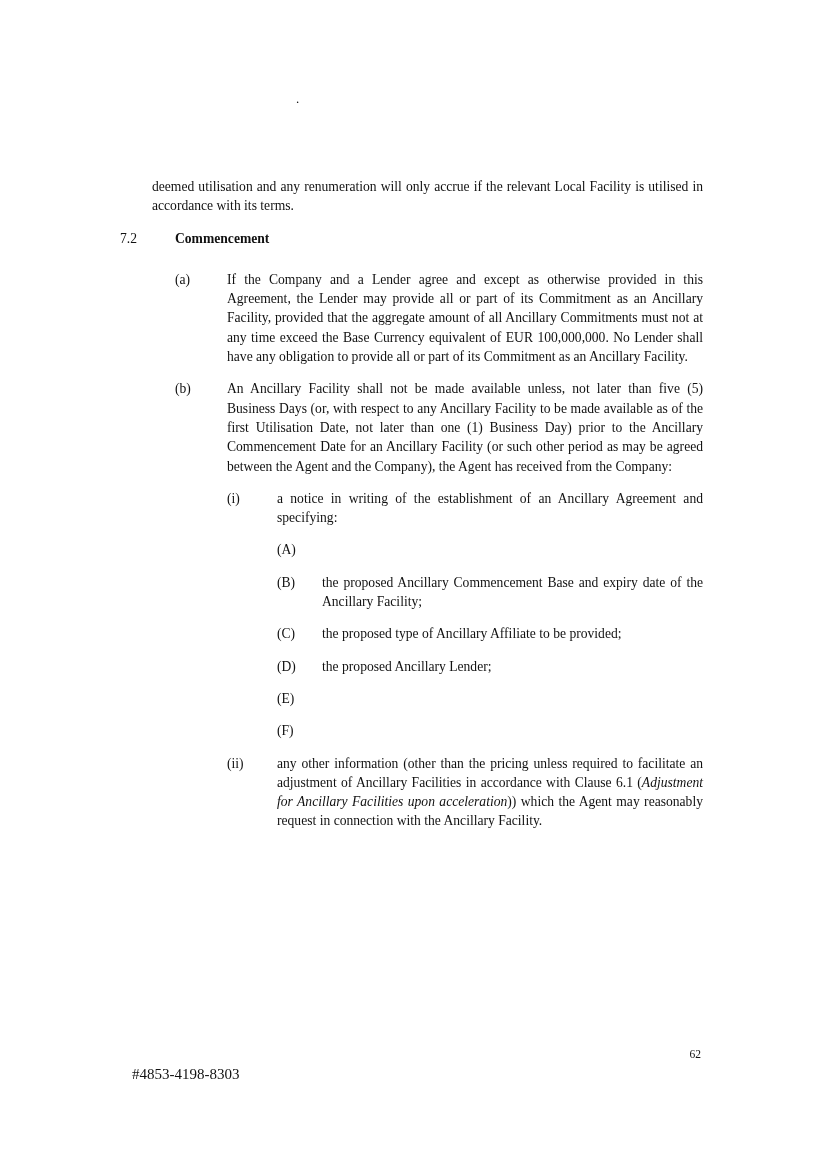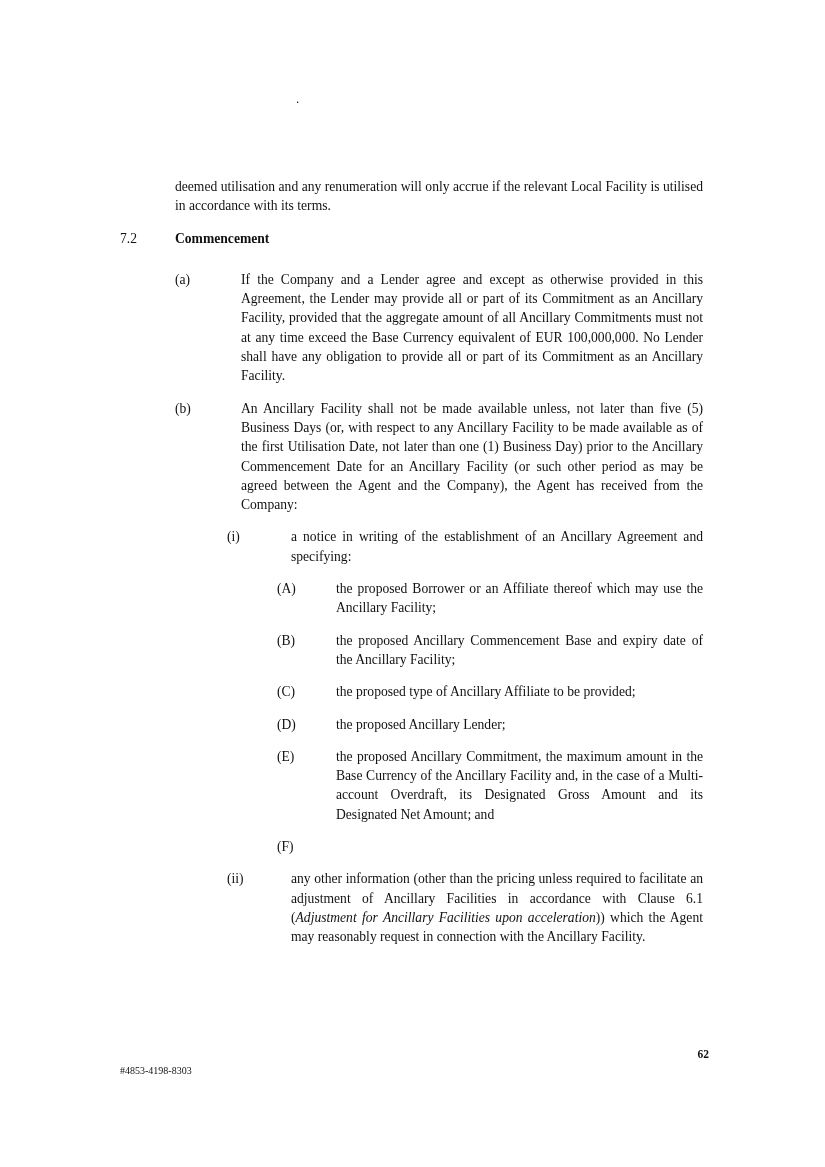--- a/index.html
+++ b/index.html
@@ -35,7 +35,7 @@
     display: flex;
     margin-bottom: 13px;
   }
-  .indent-1 { margin-left: 55px; }
+  .indent-1 { margin-left: 32px; }
   .lvl1 { margin-left: 55px; }
   .lvl2 { margin-left: 107px; }
   .lvl3 { margin-left: 157px; }

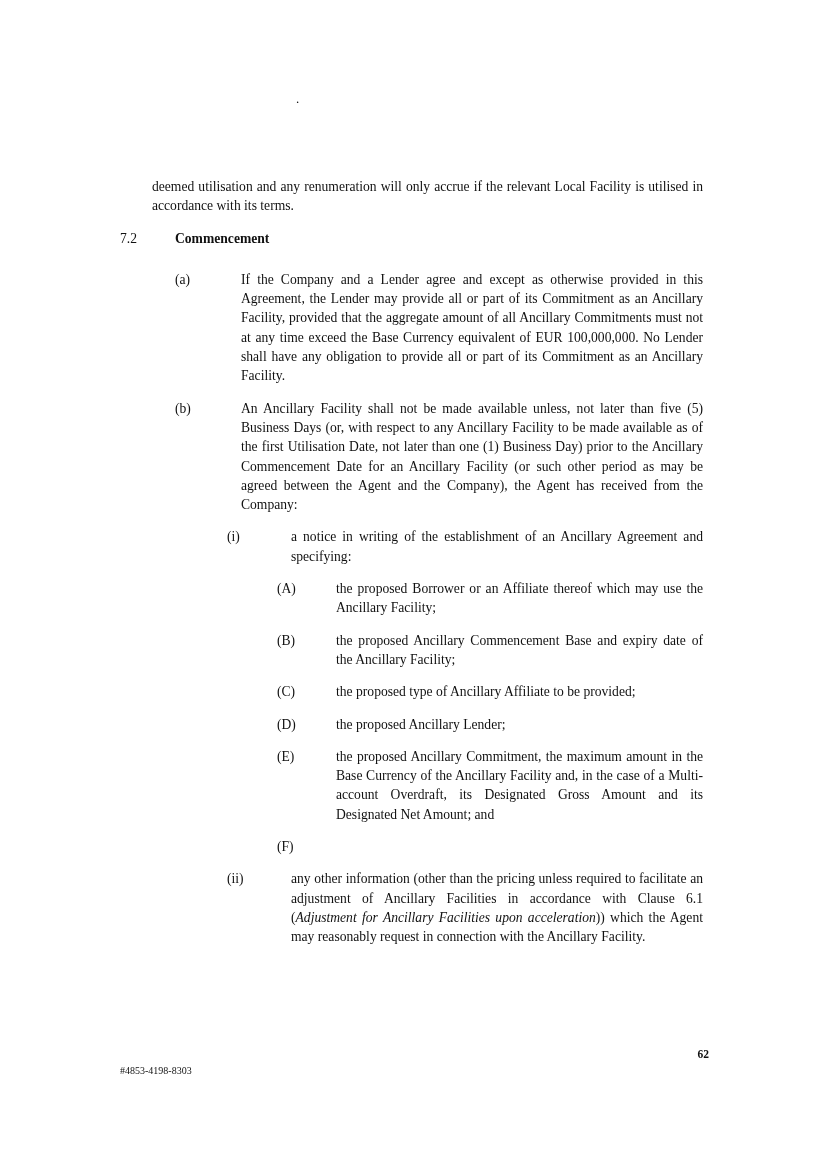--- a/index.html
+++ b/index.html
@@ -46,7 +46,7 @@
   .heading-row { margin-bottom: 22px; }
   .heading-row > .label { width: 55px; }
   .heading-title { font-weight: bold; }
-  .text { flex: 1 1 auto; text-align: justify; margin-left: 14px; }
+  .text { flex: 1 1 auto; text-align: justify; }
   .text em { font-style: italic; }
   .page-number {
     position: absolute;

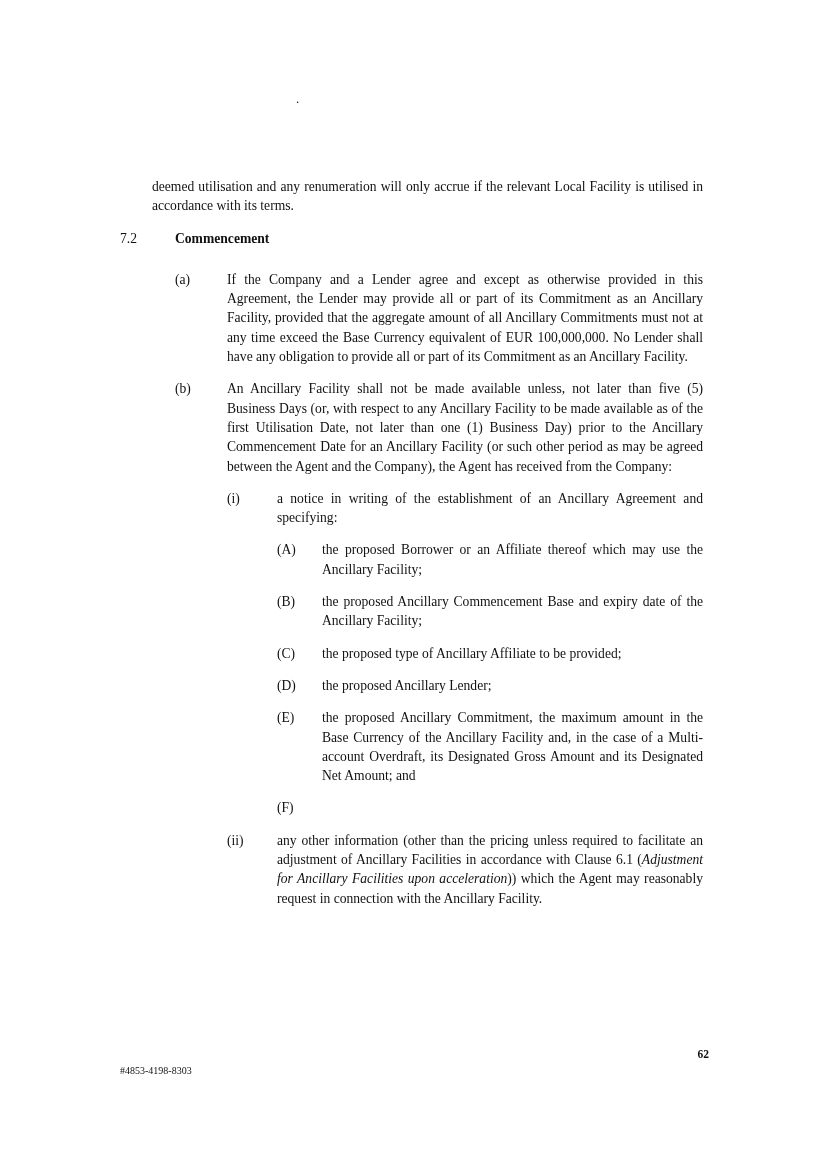--- a/index.html
+++ b/index.html
@@ -95,7 +95,6 @@
 
     <div class="row lvl3">
       <span class="label">(A)</span>
-      <p class="text">the proposed Borrower or an Affiliate thereof which may use the Ancillary Facility;</p>
     </div>
 
     <div class="row lvl3">

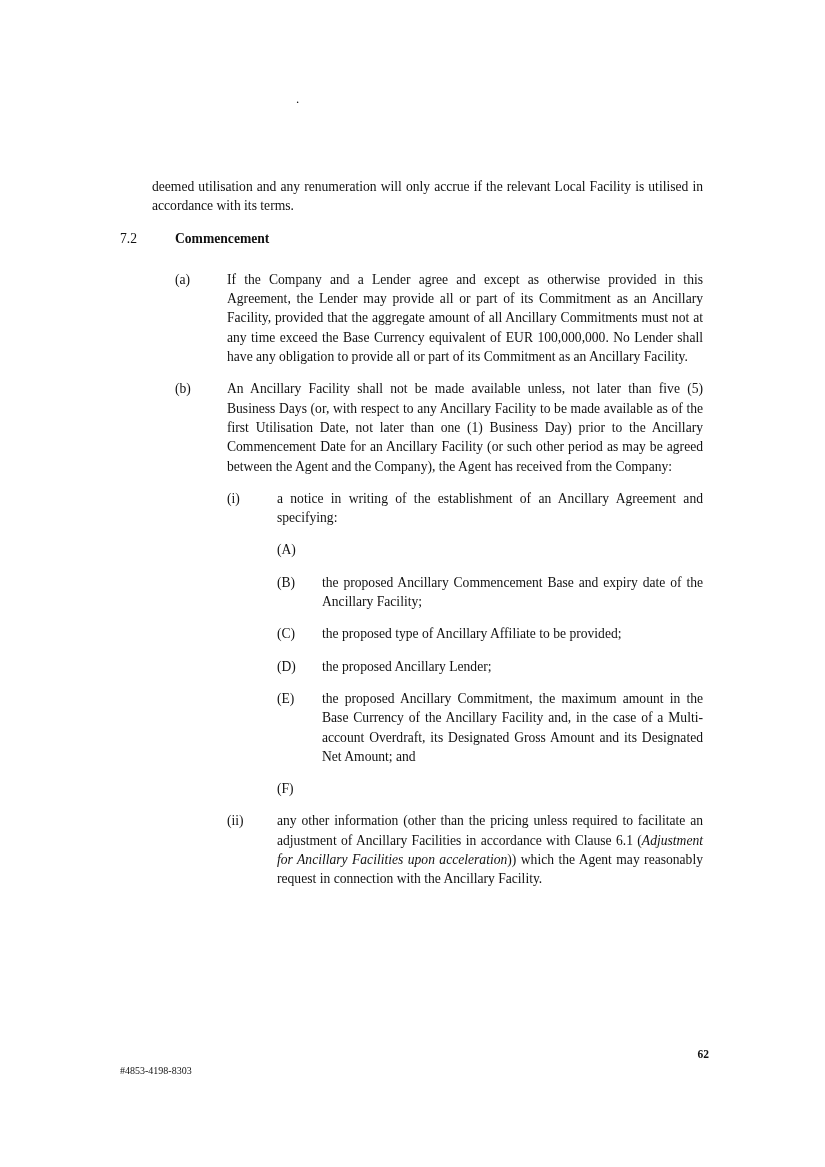--- a/index.html
+++ b/index.html
@@ -114,7 +114,6 @@
 
     <div class="row lvl3">
       <span class="label">(E)</span>
-      <p class="text">the proposed Ancillary Commitment, the maximum amount in the Base Currency of the Ancillary Facility and, in the case of a Multi-account Overdraft, its Designated Gross Amount and its Designated Net Amount; and</p>
     </div>
 
     <div class="row lvl3">

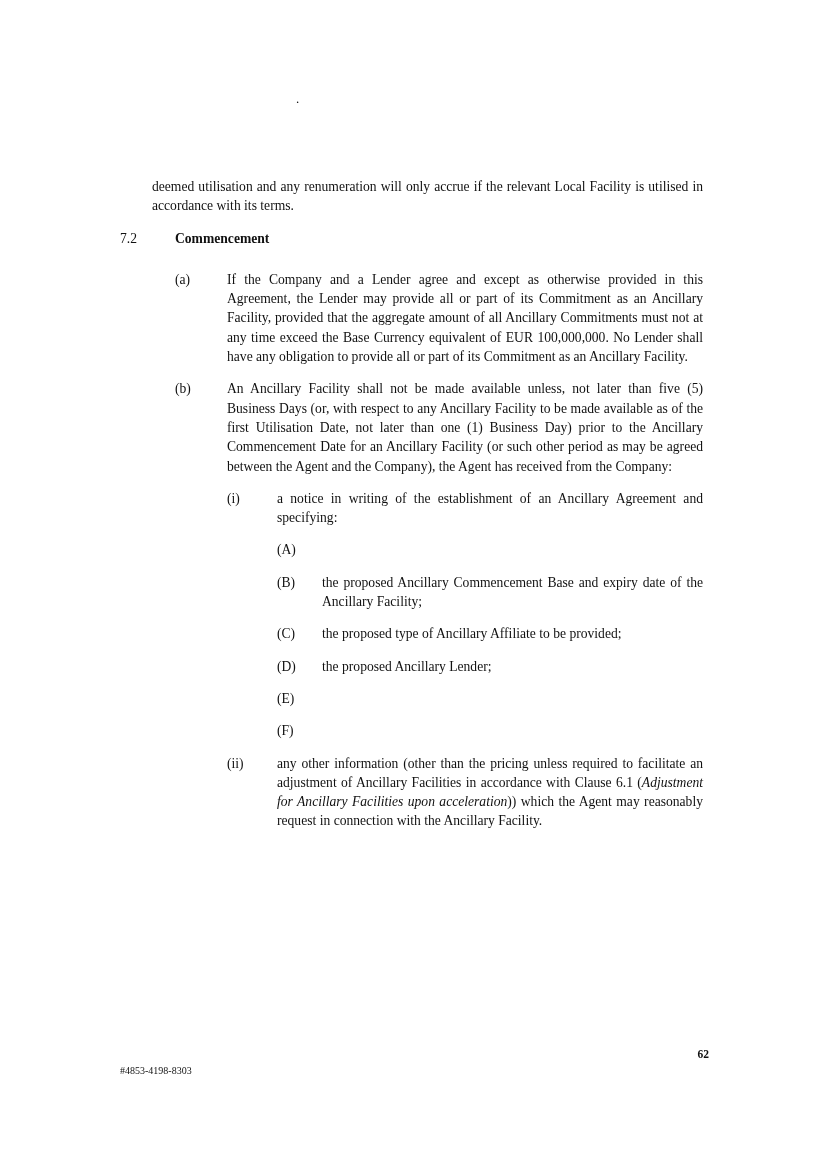--- a/index.html
+++ b/index.html
@@ -50,10 +50,9 @@
   .text em { font-style: italic; }
   .page-number {
     position: absolute;
-    right: 116px;
+    right: 124px;
     top: 1046px;
     font-size: 11.5px;
-    font-weight: bold;
   }
   .footer-id {
     position: absolute;

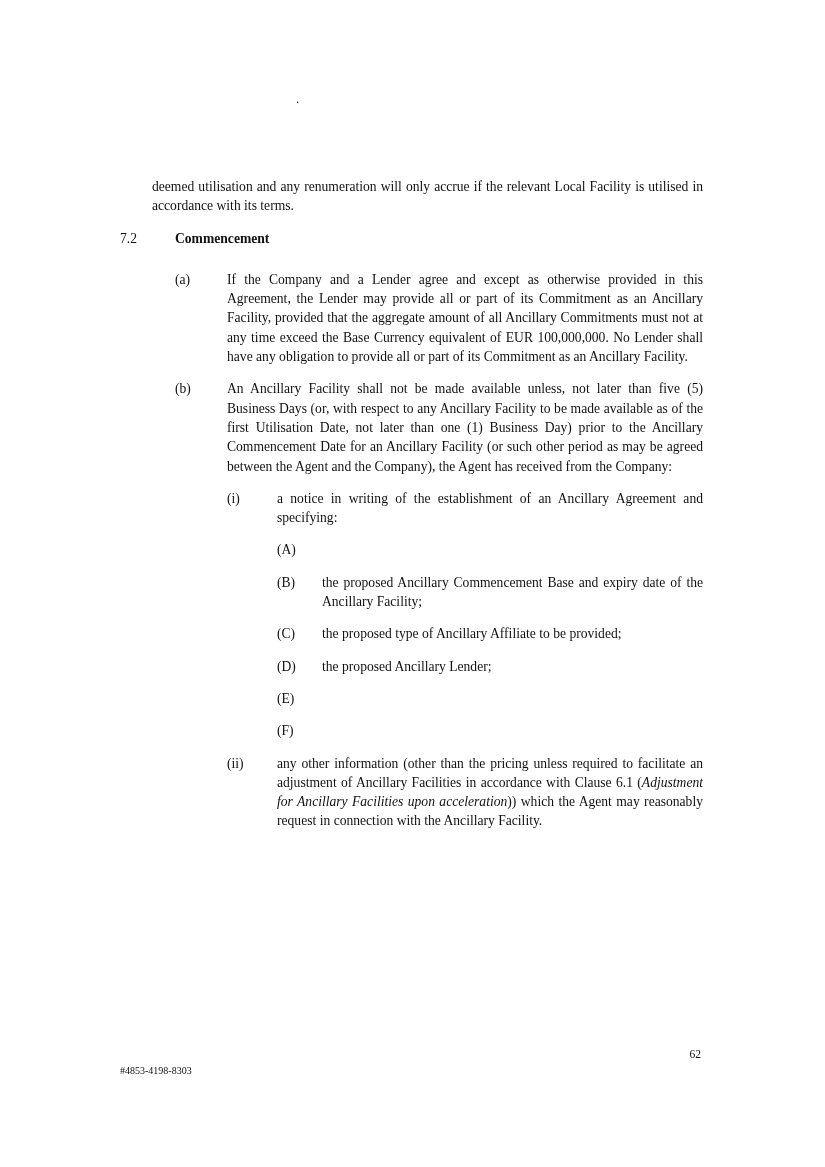--- a/index.html
+++ b/index.html
@@ -56,9 +56,9 @@
   }
   .footer-id {
     position: absolute;
-    left: 120px;
+    left: 132px;
     top: 1064px;
-    font-size: 10px;
+    font-size: 15px;
   }
 </style>
 </head>

